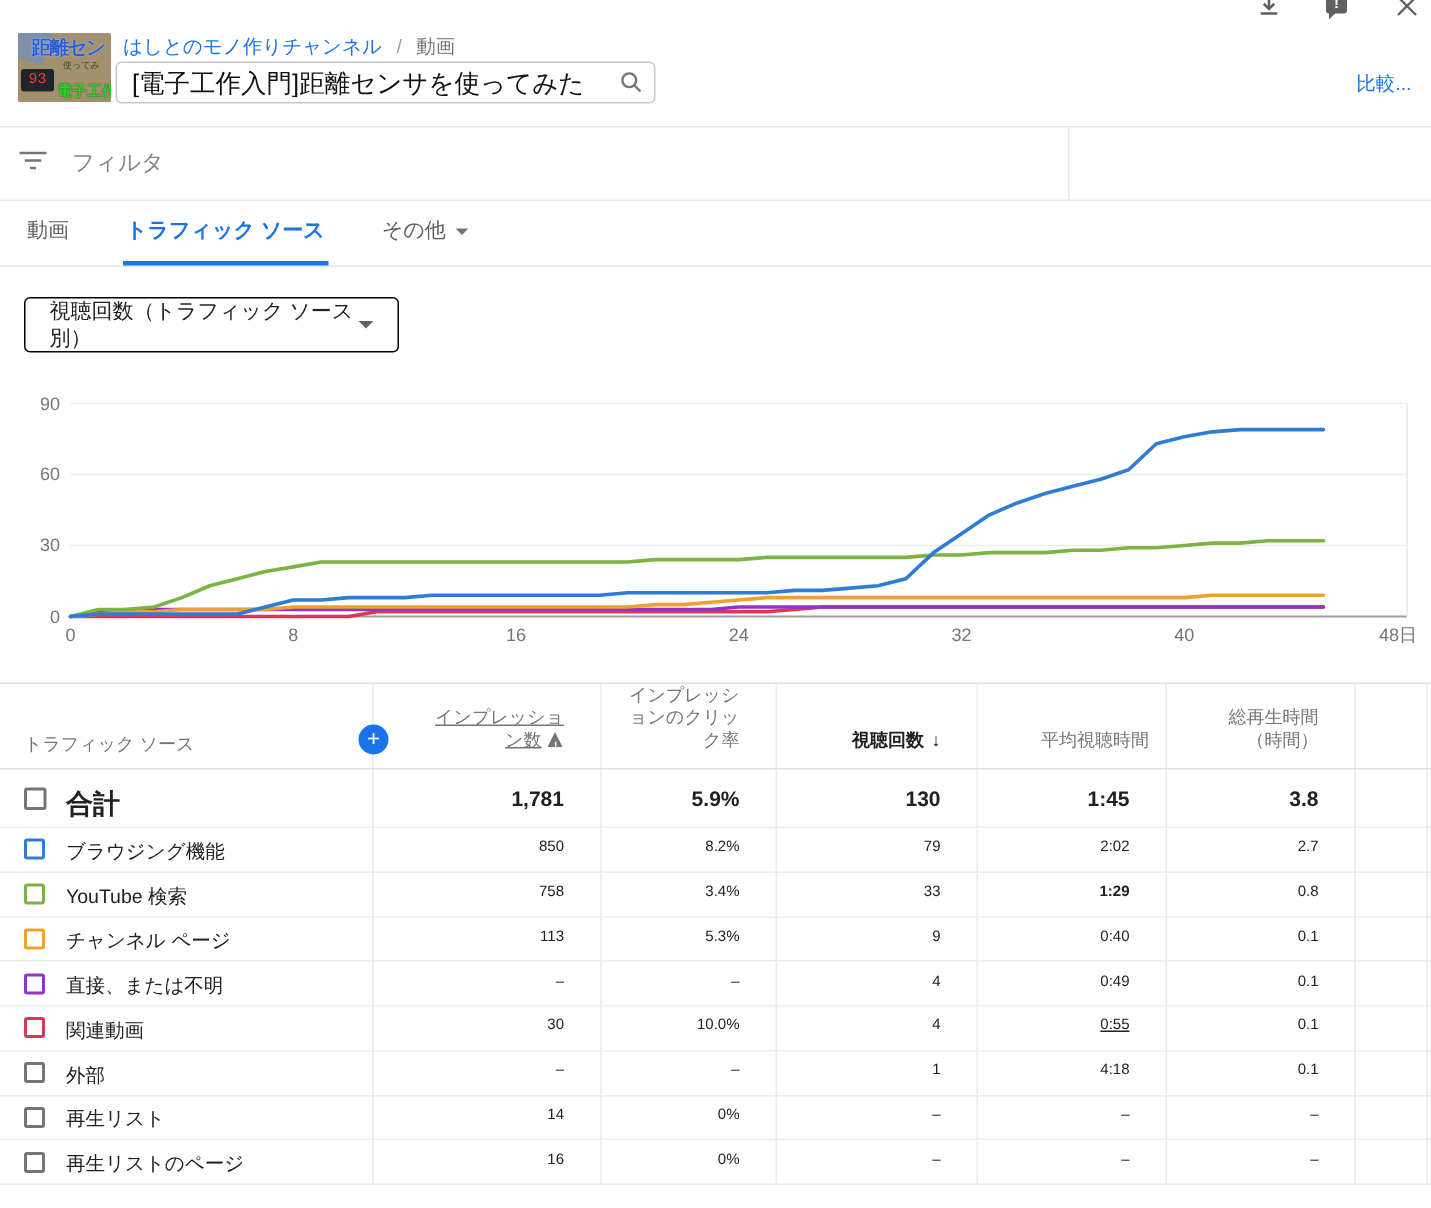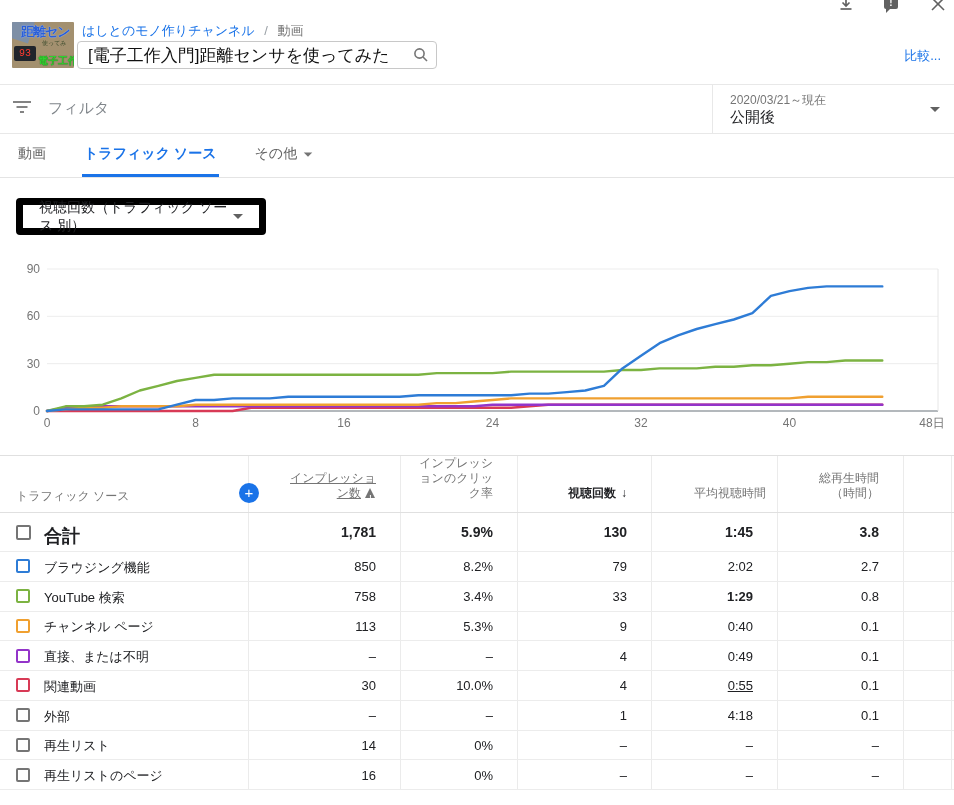--- a/index.html
+++ b/index.html
@@ -143,11 +143,6 @@
   </svg>
   <span class="filter-ph">フィルタ</span>
   <div class="vdiv"></div>
-  <div class="date-sel">
-    <span class="date-range">2020/03/21～現在</span>
-    <span class="date-mode">公開後</span>
-    <span class="caret"></span>
-  </div>
 </div>
 <div class="abs hline" style="top:133px"></div>
 

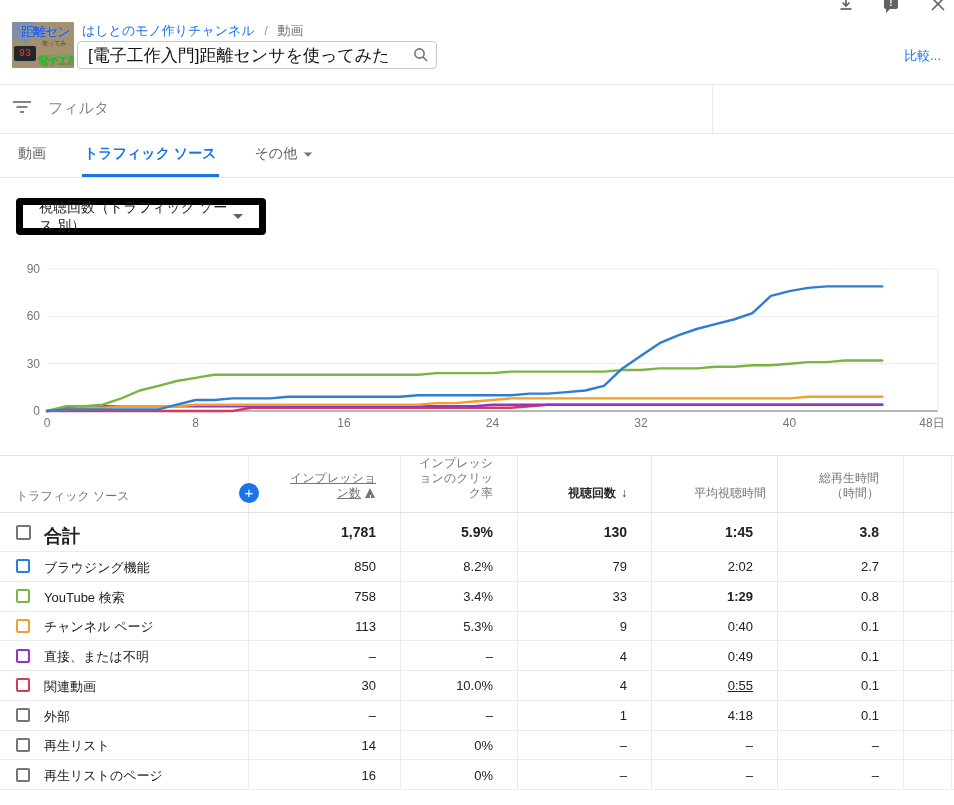--- a/index.html
+++ b/index.html
@@ -61,7 +61,7 @@
   .tab .caret { border-top-color:#757575; transform:scale(.85); }
 
   
-  .metric { left:16px; top:198px; width:250px; height:37px; border:7px solid #000000; border-radius:4px;
+  .metric { left:16px; top:198px; width:250px; height:37px; border:1px solid #000000; border-radius:4px;
             display:flex; align-items:center; cursor:pointer; background:#fff; }
   .metric .lbl { font-size:14px; color:#202124; padding-left:16px; flex:1; }
   .metric .caret { margin-right:16px; }

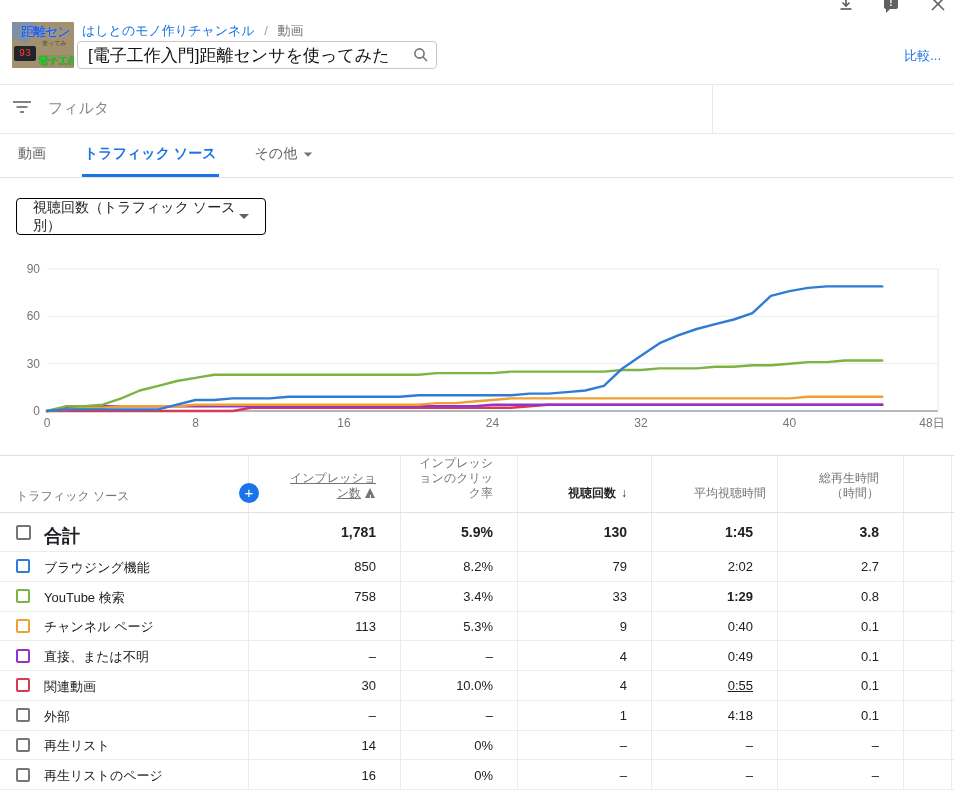--- a/index.html
+++ b/index.html
@@ -90,7 +90,7 @@
         background:#fff; cursor:pointer; }
   .rlabel { position:absolute; left:44px; font-size:13px; color:#202124; cursor:pointer; white-space:nowrap; }
   .trow.total .rlabel { font-size:18px; }
-  .cellv { position:absolute; font-size:13px; color:#202124; text-align:right; }
+  .cellv { position:absolute; font-size:10px; color:#202124; text-align:right; }
   .trow.total .cellv { font-size:14px; }
 </style>
 </head>

